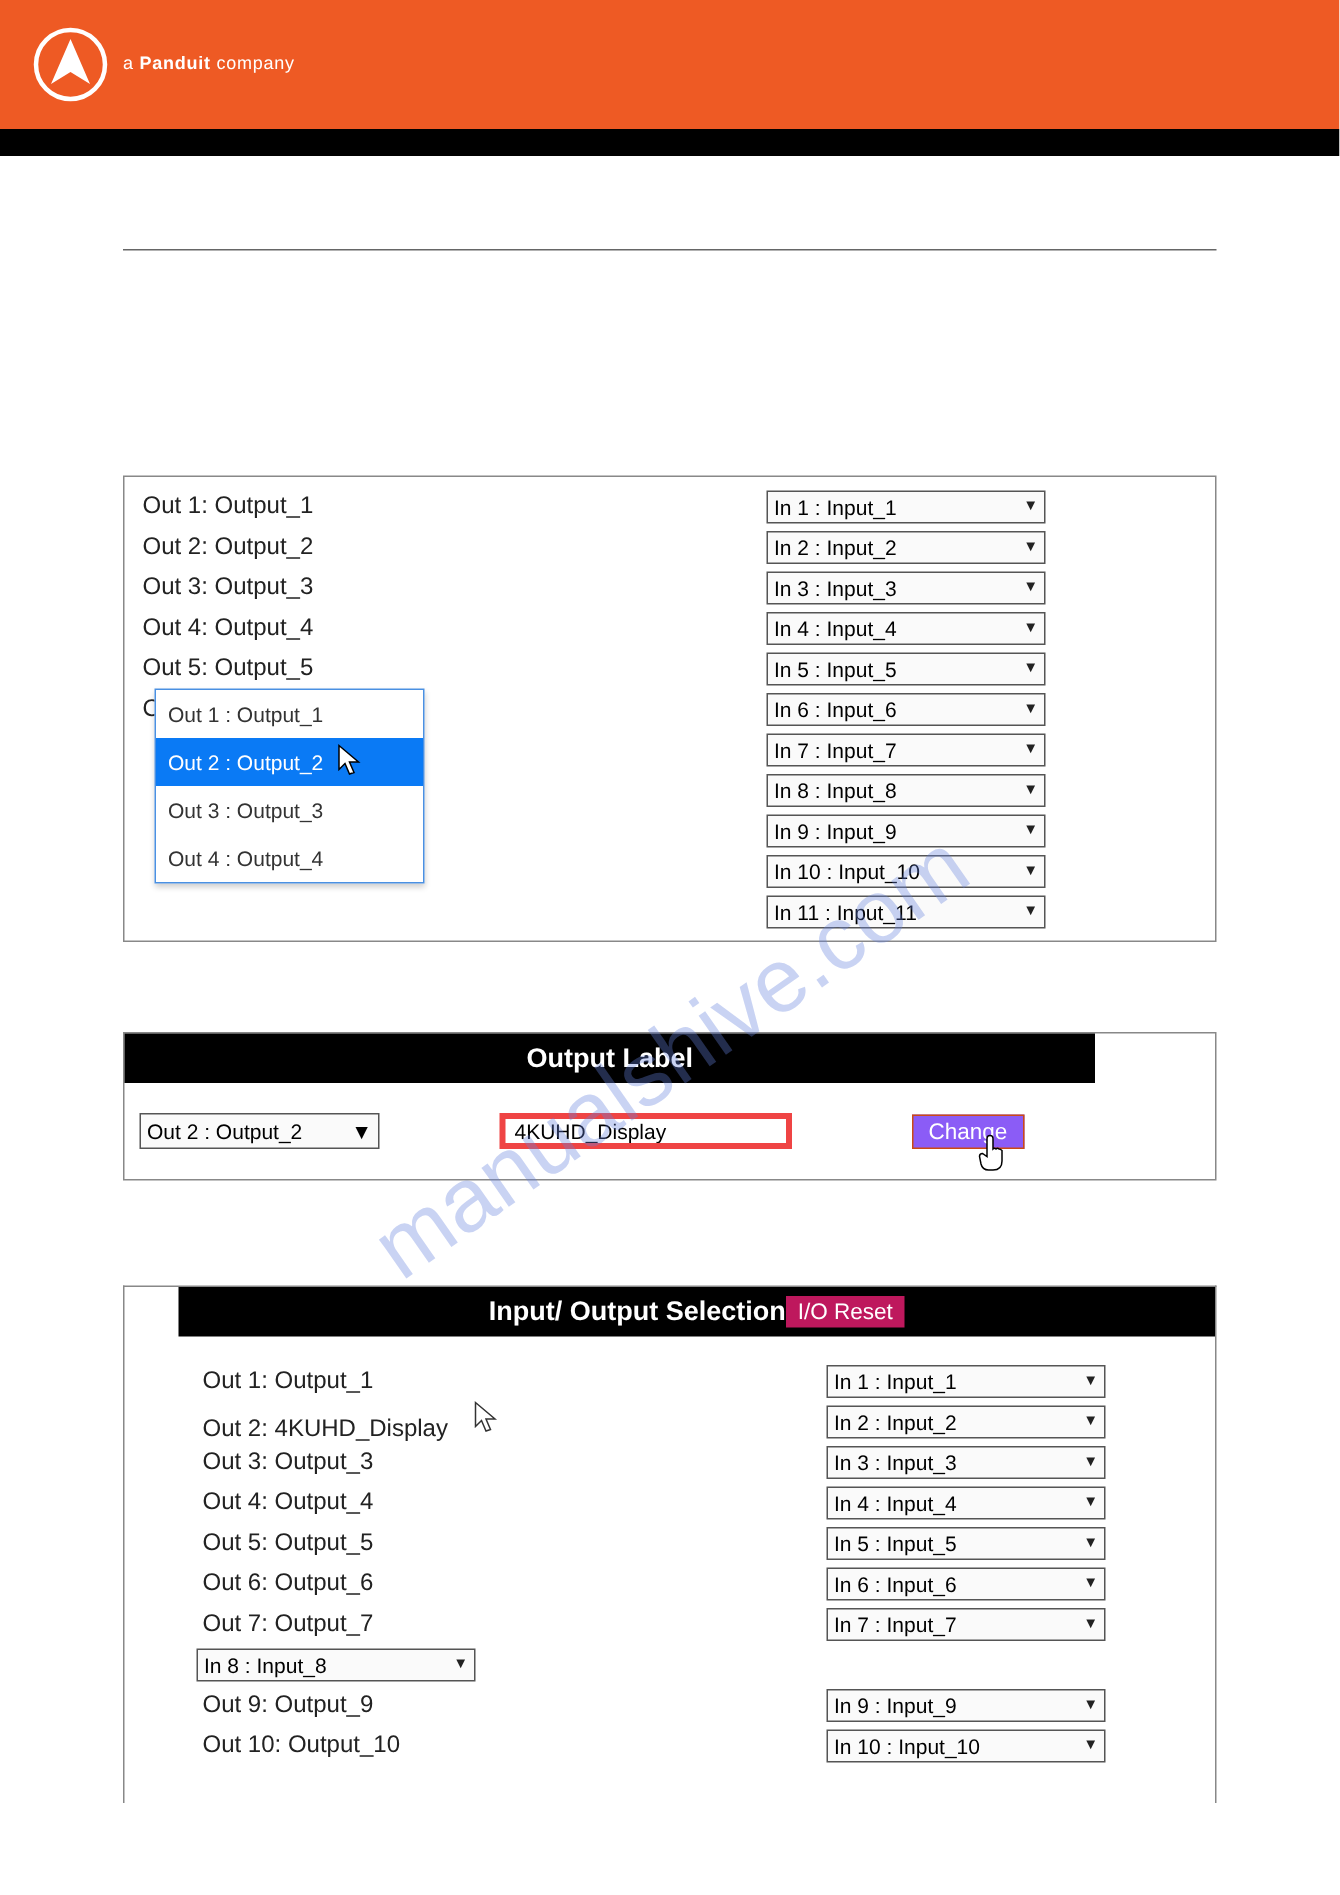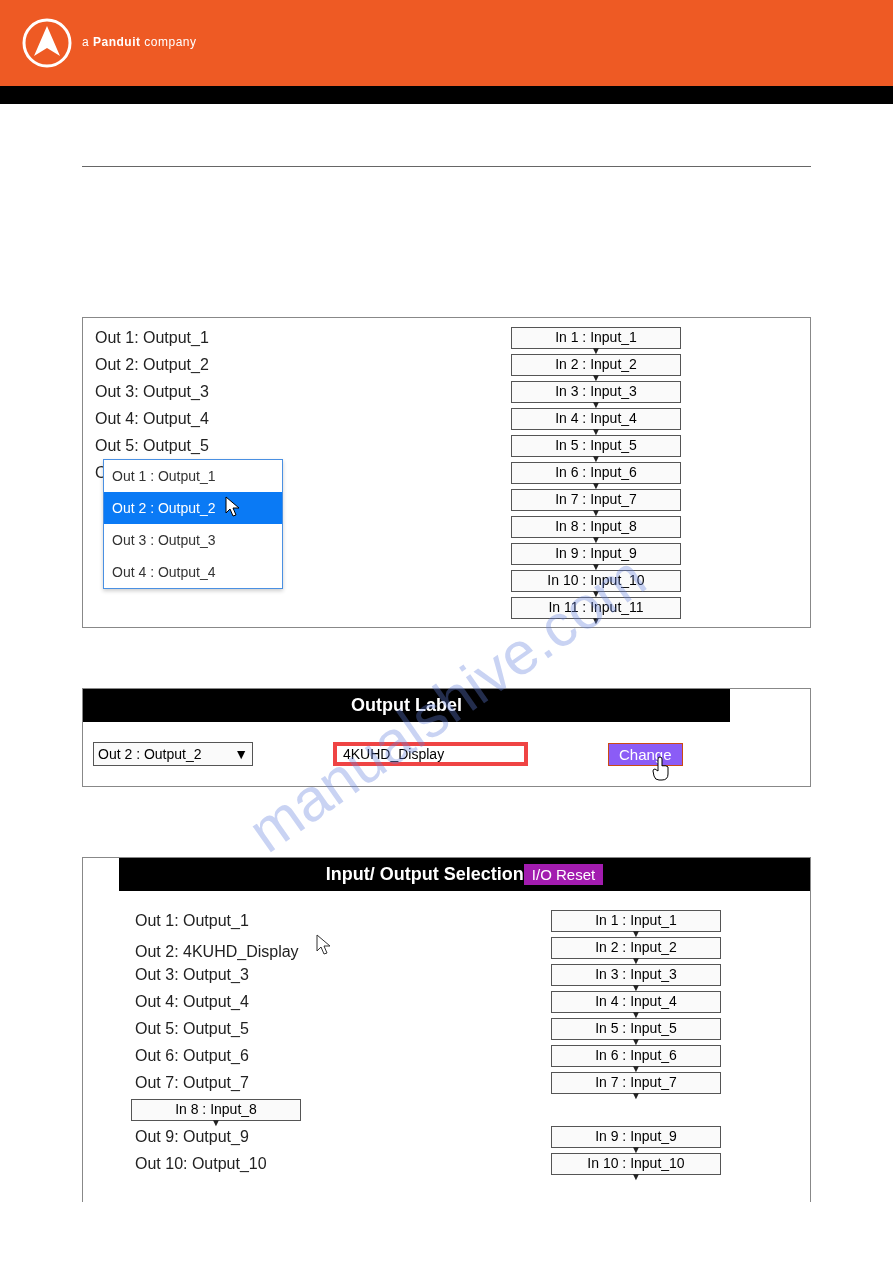--- a/index.html
+++ b/index.html
@@ -25,7 +25,7 @@
     .io-table { width: 100%; padding: 6px 8px; }
     .io-row { display: flex; align-items: center; height: 27px; }
     .out-label { width: 420px; padding-left: 4px; font-size: 16px; color: #222; }
-    .in-select { width: 170px; border: 1px solid #555; background: #fafafa; font-size: 14px; padding: 1px 4px; height: 22px; display: flex; align-items: center; justify-content: space-between; cursor: pointer; flex-direction: column; }
+    .in-select { width: 186px; border: 1px solid #555; background: #fafafa; font-size: 14px; padding: 1px 4px; height: 22px; display: flex; align-items: center; justify-content: space-between; cursor: pointer; }
     .in-select .caret { font-size: 10px; color: #222; }
     
     .dropdown-pop { position: absolute; left: 20px; top: 141px; width: 180px; background: #fff; border: 1px solid #4a90e2; z-index: 5; box-shadow: 0 2px 4px rgba(0,0,0,0.2); }

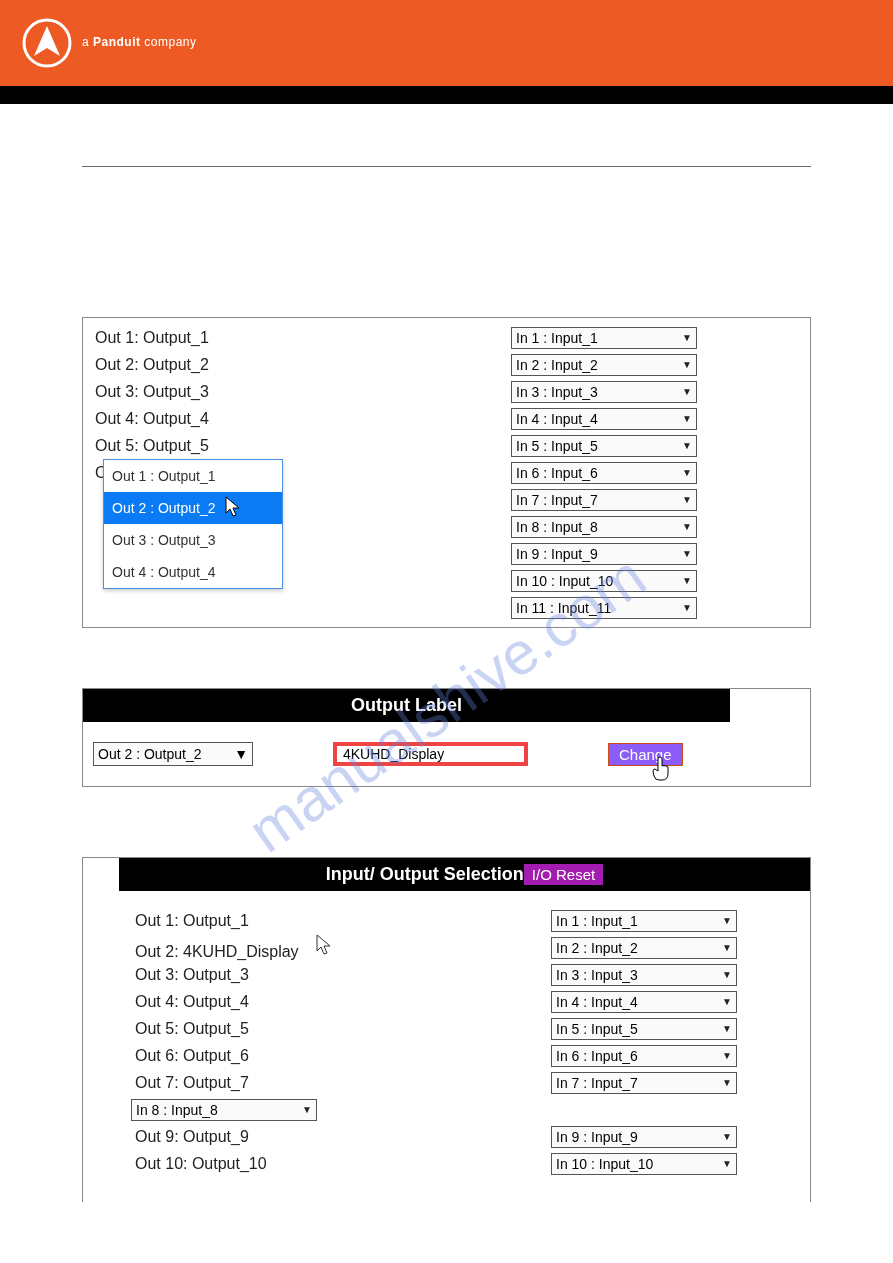--- a/index.html
+++ b/index.html
@@ -36,7 +36,7 @@
     .watermark { position: absolute; left: 50%; top: 50%; transform: translate(-50%, -50%) rotate(-35deg); font-size: 60px; color: rgba(100, 130, 220, 0.35); font-weight: 400; pointer-events: none; z-index: 1; white-space: nowrap; }
     
     .section-header { background: #000; color: #fff; font-size: 18px; font-weight: 700; padding: 6px 10px; display: flex; justify-content: center; align-items: center; }
-    .io-reset-btn { background: #a21caf; color: #fff; padding: 2px 8px; font-size: 15px; font-weight: 400; cursor: pointer; }
+    .io-reset-btn { background: #be185d; color: #fff; padding: 2px 8px; font-size: 15px; font-weight: 400; cursor: pointer; }
     
     .output-label-body { padding: 20px 10px; display: flex; align-items: center; gap: 80px; position: relative; }
     .ol-select { width: 160px; border: 1px solid #555; background: #fafafa; font-size: 14px; padding: 2px 4px; height: 24px; display: flex; align-items: center; justify-content: space-between; cursor: pointer; }

